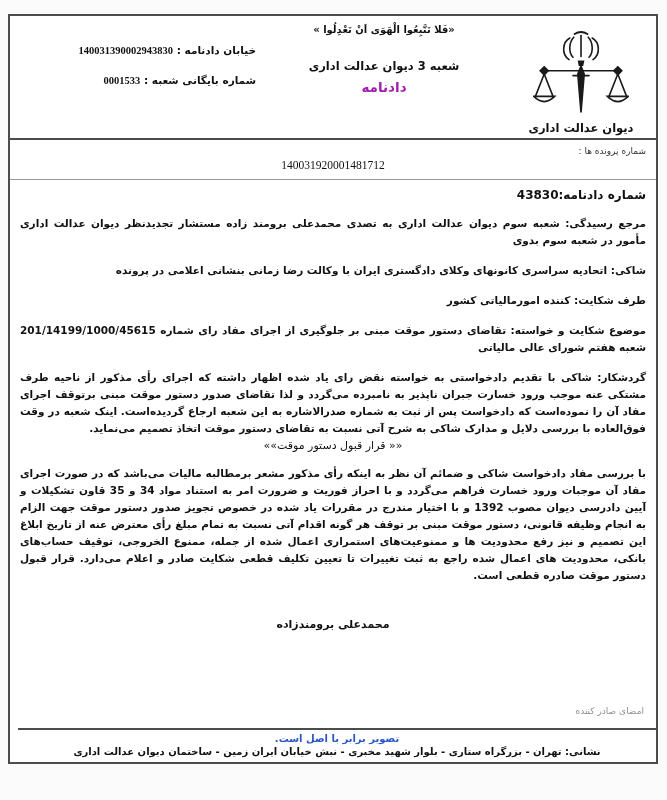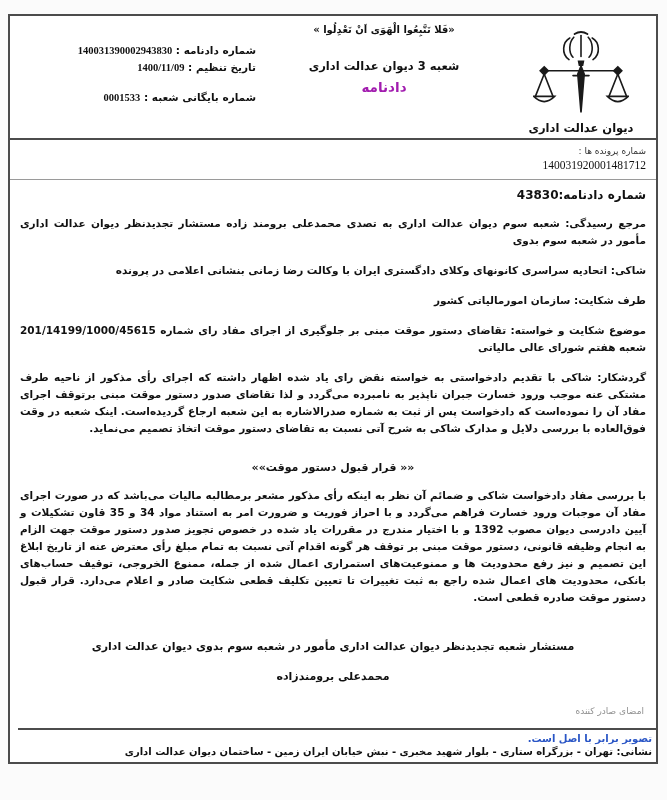--- a/index.html
+++ b/index.html
@@ -20,7 +20,7 @@
   .hdr-fields { width:252px; padding:26px 6px 0 18px; font-size:10.5px; font-weight:bold; }
   .hdr-fields .row { line-height:17px; white-space:nowrap; }
   .hdr-fields .row.gap { margin-top:13px; }
-  .num { font-family:"Liberation Serif","DejaVu Serif",serif; font-weight:bold; }
+  .num { font-family:"Liberation Serif","DejaVu Serif",serif; font-weight:bold;text-align:center; }
 
   
   .case-block { padding:6px 10px 2px 10px; }

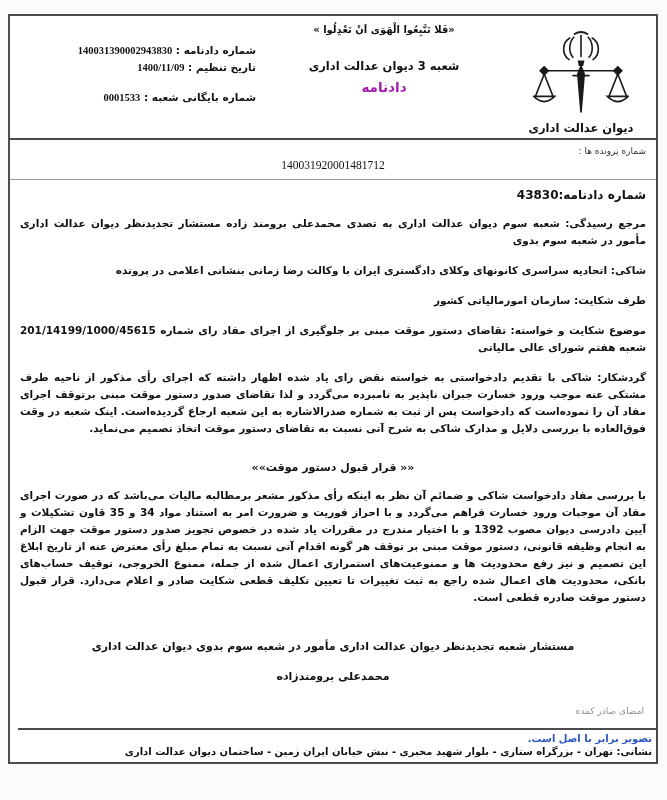--- a/index.html
+++ b/index.html
@@ -87,7 +87,7 @@
 
     <div class="hdr-fields">
       <div class="row">
-        <span>شماره دادنامه :</span>
+        <span>خیابان دادنامه :</span>
         <span class="num">140031390002943830</span>
       </div>
       <div class="row">

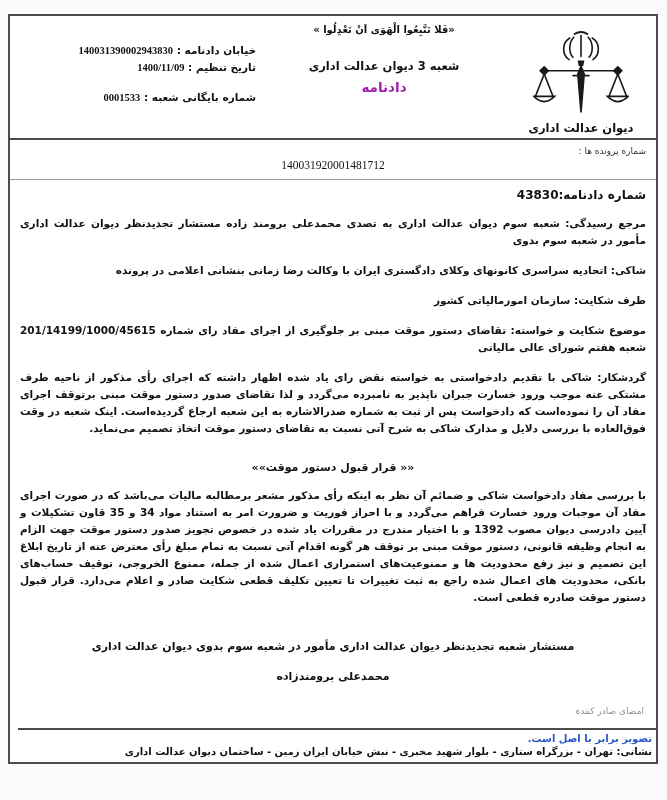--- a/index.html
+++ b/index.html
@@ -90,10 +90,6 @@
         <span>خیابان دادنامه :</span>
         <span class="num">140031390002943830</span>
       </div>
-      <div class="row">
-        <span>تاریخ تنظیم :</span>
-        <span class="num">1400/11/09</span>
-      </div>
       <div class="row gap">
         <span>شماره بایگانی شعبه :</span>
         <span class="num">0001533</span>

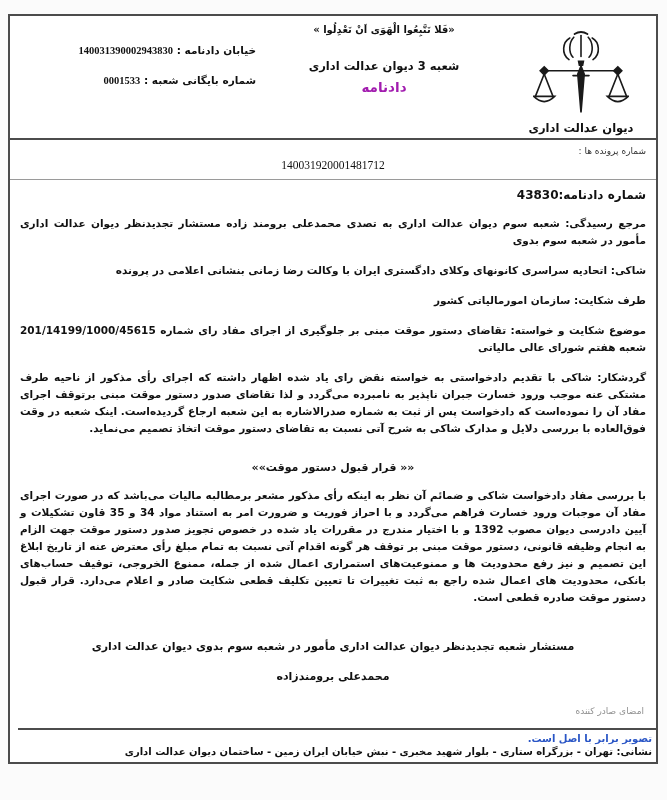--- a/index.html
+++ b/index.html
@@ -121,7 +121,7 @@
 
     <p class="para">
       <span>طرف شکایت:</span>
-      <span>سازمان امورمالیاتی کشور</span>
+      <span>کننده امورمالیاتی کشور</span>
     </p>
 
     <p class="para">

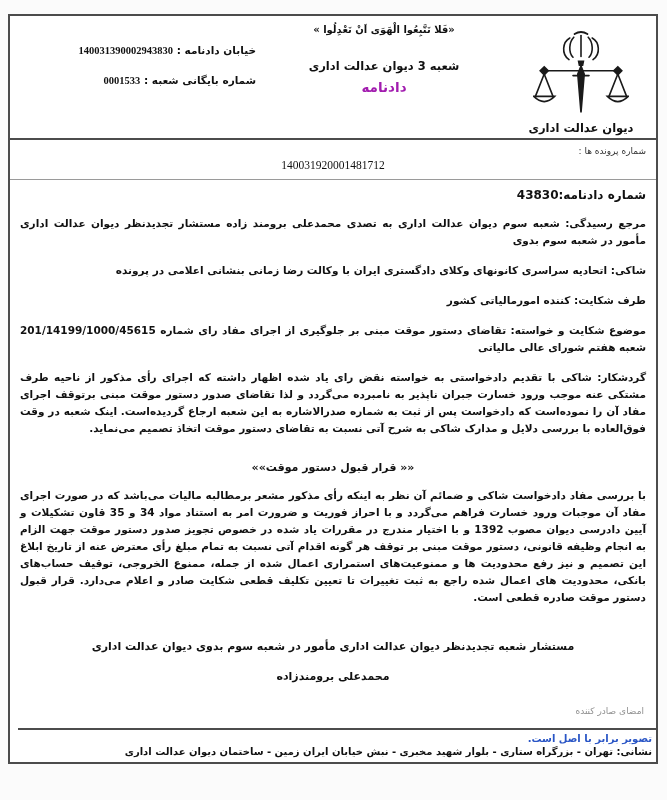--- a/index.html
+++ b/index.html
@@ -34,7 +34,7 @@
   .para { font-size:10.5px; font-weight:bold; line-height:1.62;
           text-align:justify; text-align-last:right; margin-top:13px; }
   .ruling-heading { text-align:right; text-align-last:center; font-size:11px;
-                    font-weight:bold; margin-top:24px; }
+                    font-weight:normal; margin-top:2px; }
   .sig-block { text-align:center; margin-top:34px; font-size:11px; font-weight:bold; }
   .sig-name { margin-top:17px; }
   .issuer-note { position:absolute; bottom:46px; right:12px; color:#8f8f8f;

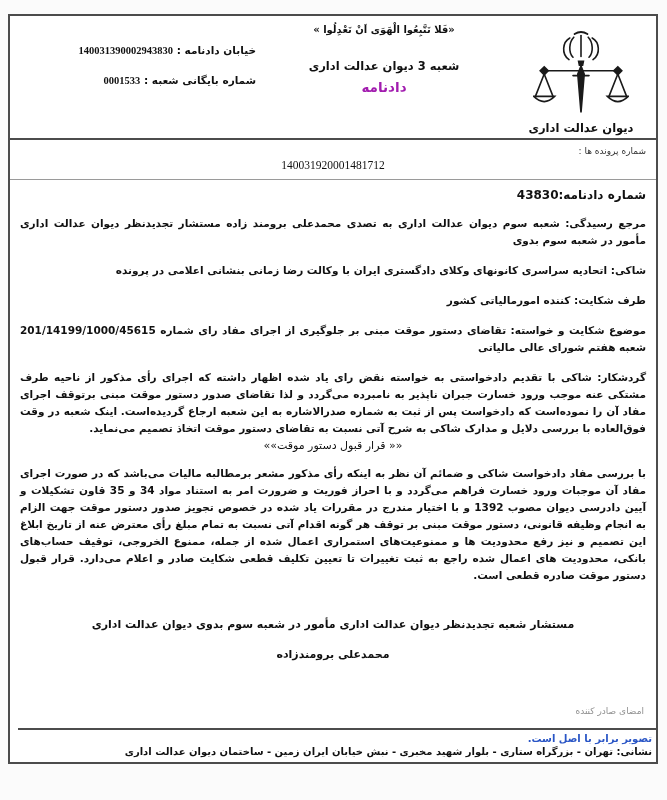--- a/index.html
+++ b/index.html
@@ -139,7 +139,6 @@
     <p class="para">با بررسی مفاد دادخواست شاکی و ضمائم آن نظر به اینکه رأی مذکور مشعر برمطالبه مالیات می‌باشد که در صورت اجرای مفاد آن موجبات ورود خسارت فراهم می‌گردد و با احراز فوریت و ضرورت امر به استناد مواد 34 و 35 قاون تشکیلات و آیین دادرسی دیوان مصوب 1392 و با اختیار مندرج در مقررات یاد شده در خصوص تجویز صدور دستور موقت جهت الزام به انجام وظیفه قانونی، دستور موقت مبنی بر توقف هر گونه اقدام آتی نسبت به تمام مبلغ رأی معترض عنه از تاریخ ابلاغ این تصمیم و نیز رفع محدودیت ها و ممنوعیت‌های استمراری اعمال شده از جمله، ممنوع الخروجی، توقیف حساب‌های بانکی، محدودیت های اعمال شده راجع به ثبت تغییرات تا تعیین تکلیف قطعی شکایت صادر و اعلام می‌دارد. قرار قبول دستور موقت صادره قطعی است.</p>
 
     <div class="sig-block">
-      <div>مستشار شعبه تجدیدنظر دیوان عدالت اداری مأمور در شعبه سوم بدوی دیوان عدالت اداری</div>
       <div class="sig-name">محمدعلی برومندزاده</div>
     </div>
   </div>

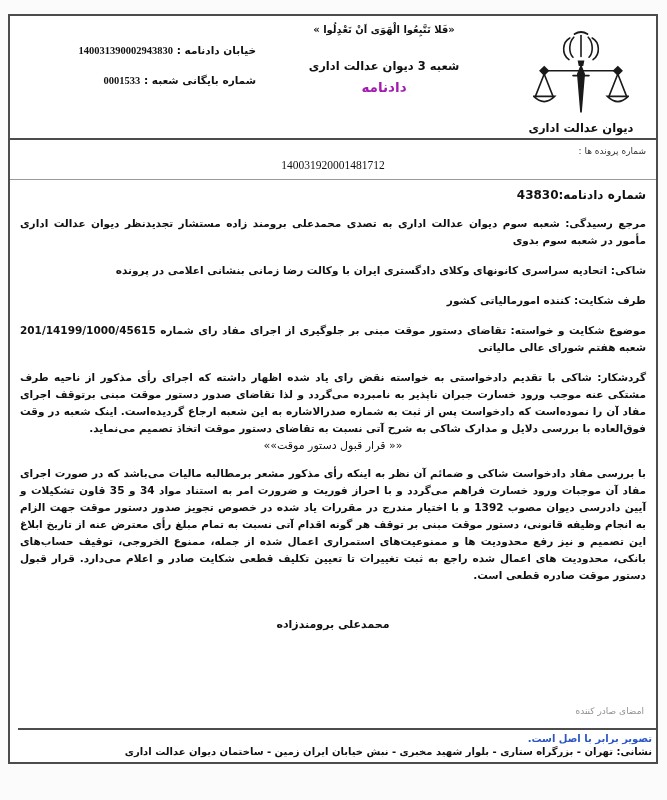--- a/index.html
+++ b/index.html
@@ -42,7 +42,7 @@
 
   
   .ftr { position:absolute; bottom:0; left:8px; right:0; border-top:2px solid #4c4c4c;
-         padding:3px 4px 5px 4px; background:#fff; }
+         text-align:center; padding:3px 4px 5px 4px; background:#fff; }
   .certify { color:#2a56c6; font-size:10px; font-weight:bold; }
   .address { font-size:10px; font-weight:bold; margin-top:2px; }
 </style>

